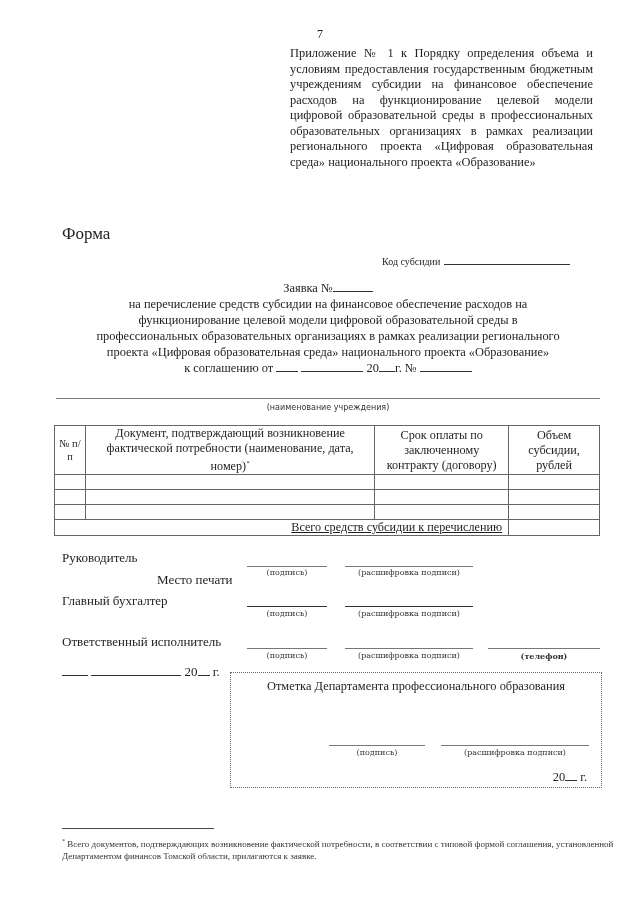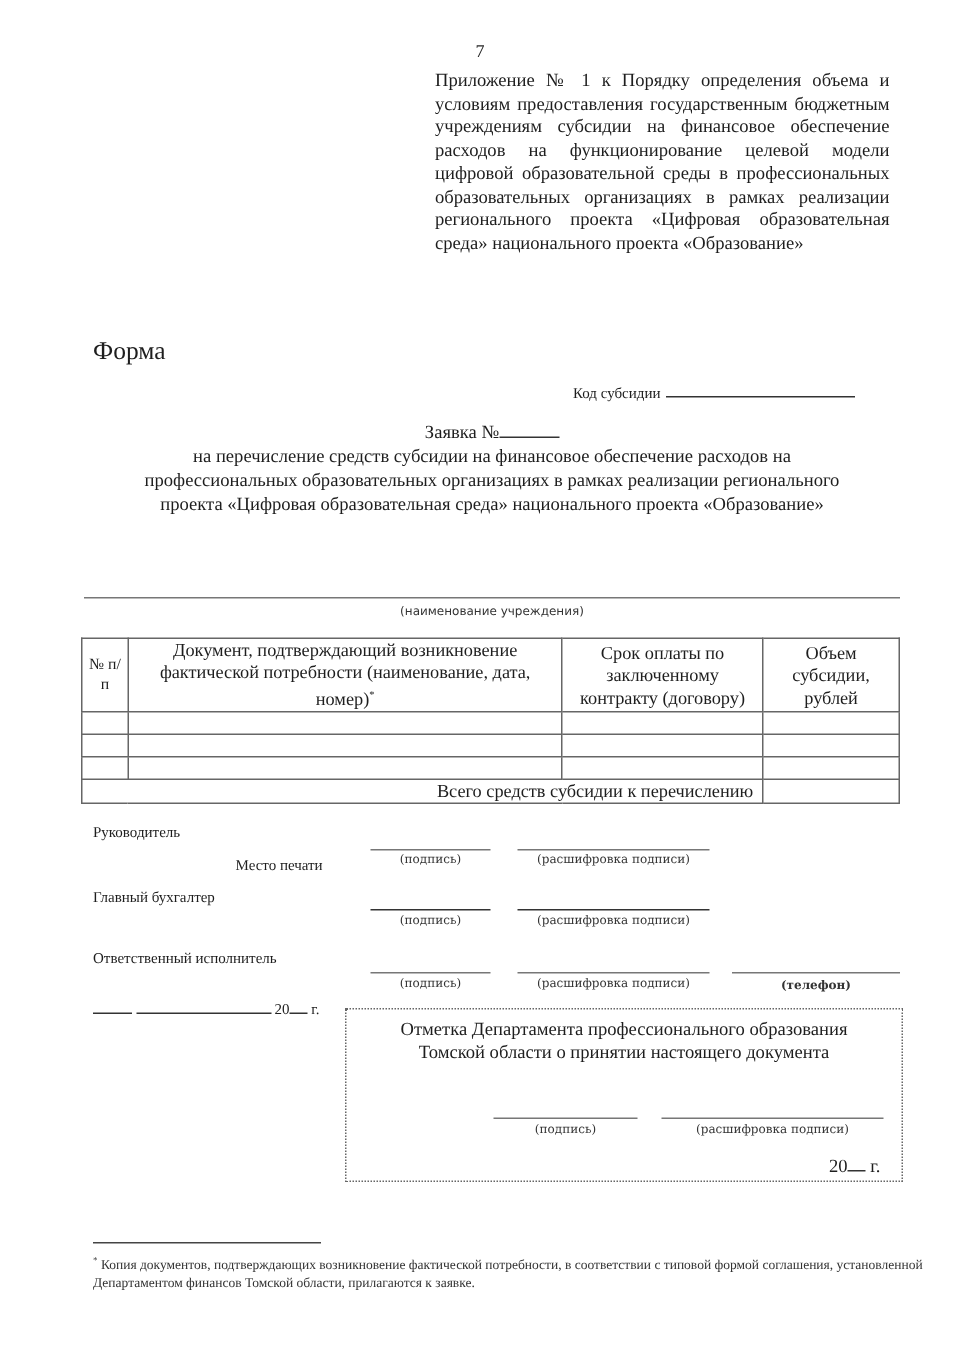--- a/index.html
+++ b/index.html
@@ -69,6 +69,7 @@
     <span>Заявка №</span><span class="u" style="width:40px"></span>
   </div>
   <div>на перечисление средств субсидии на финансовое обеспечение расходов на</div>
+  <div>функционирование целевой модели цифровой образовательной среды в</div>
   <div>профессиональных образовательных организациях в рамках реализации регионального</div>
   <div>проекта «Цифровая образовательная среда» национального проекта «Образование»</div>
 </div>

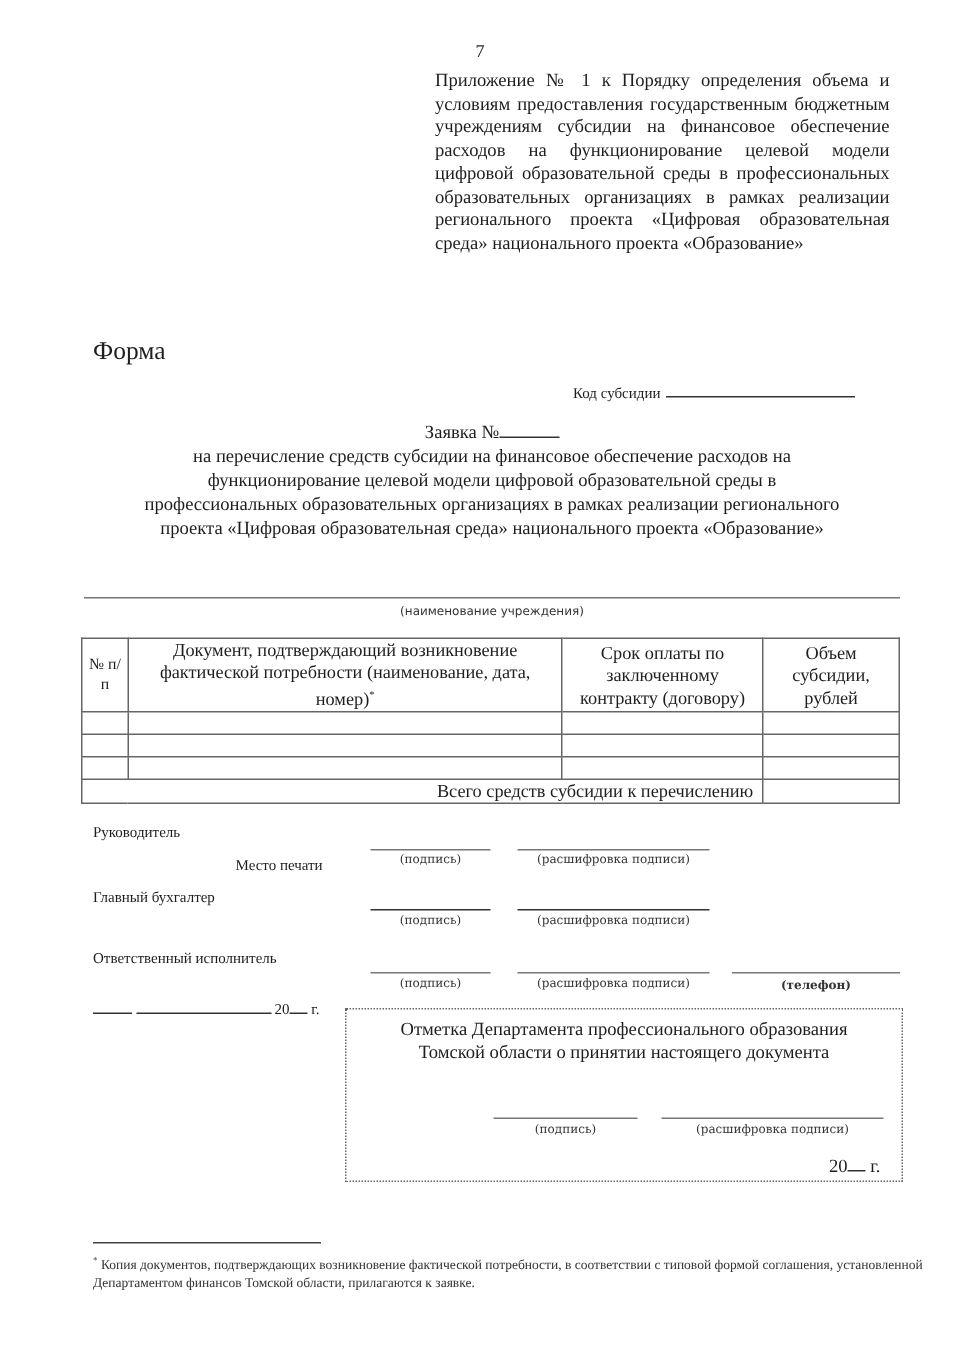--- a/index.html
+++ b/index.html
@@ -72,6 +72,13 @@
   <div>функционирование целевой модели цифровой образовательной среды в</div>
   <div>профессиональных образовательных организациях в рамках реализации регионального</div>
   <div>проекта «Цифровая образовательная среда» национального проекта «Образование»</div>
+  <div>
+    <span>к соглашению от</span>
+    <span class="u" style="width:22px"></span>
+    <span class="u" style="width:62px"></span>
+    <span>20</span><span class="u" style="width:16px"></span><span>г. №</span>
+    <span class="u" style="width:52px"></span>
+  </div>
 </div>
 
 <div class="abs org-line"></div>

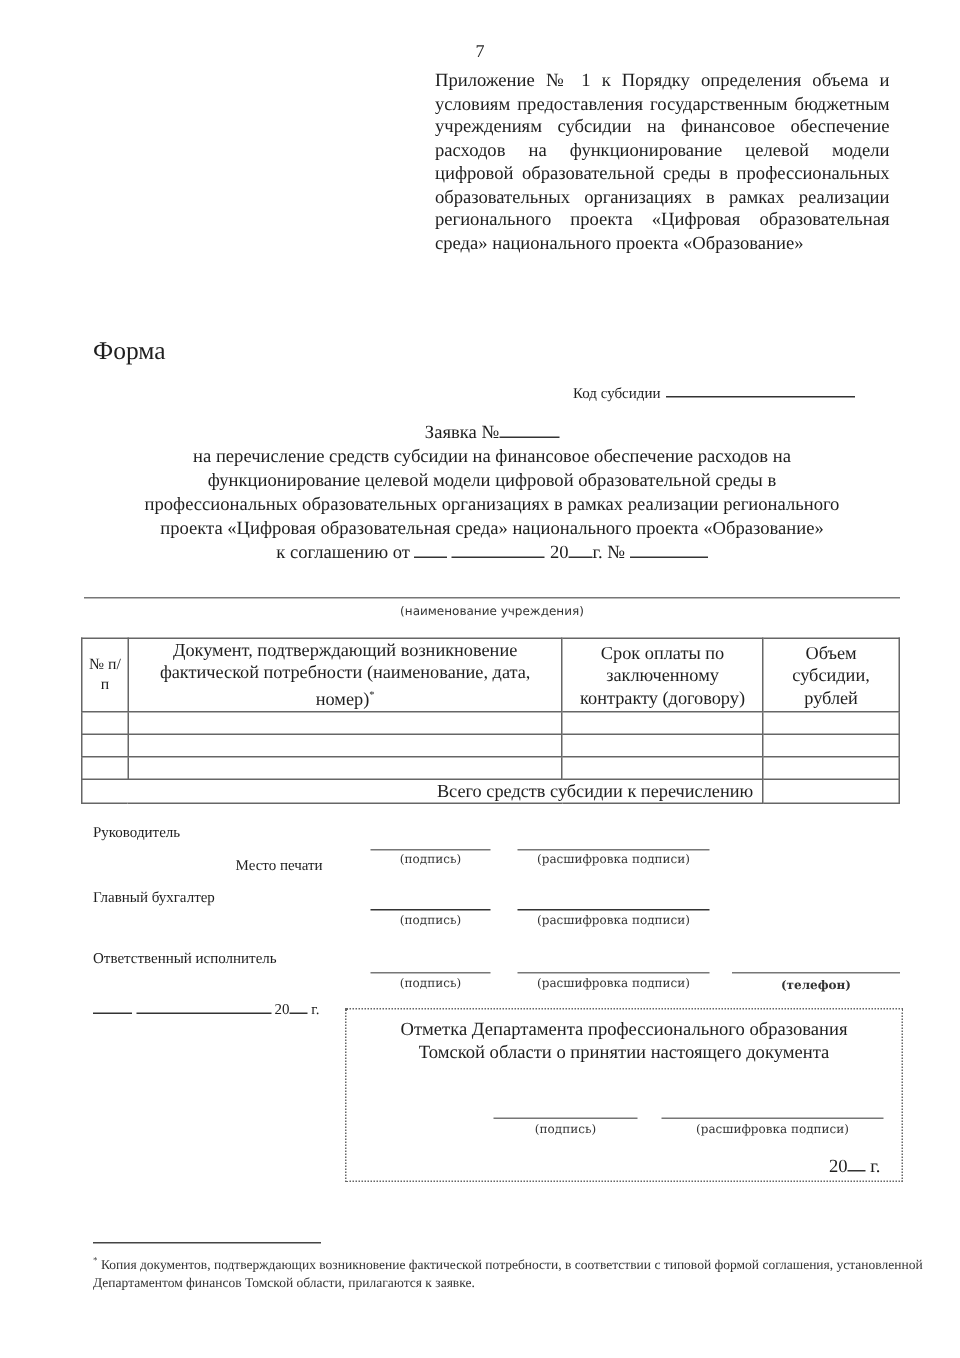--- a/index.html
+++ b/index.html
@@ -37,7 +37,7 @@
   .c2 { width: 285px; }
   .c3 { width: 129px; }
   .c4 { width: 86px; }
-  .total-label { text-align: right !important; padding-right: 6px !important; }
+  .total-label { text-align: right !important; padding-right: 6px !important; text-decoration: underline; }
   sup { font-size: 7px; }
 
   .sig-label { font-size: 10px; }

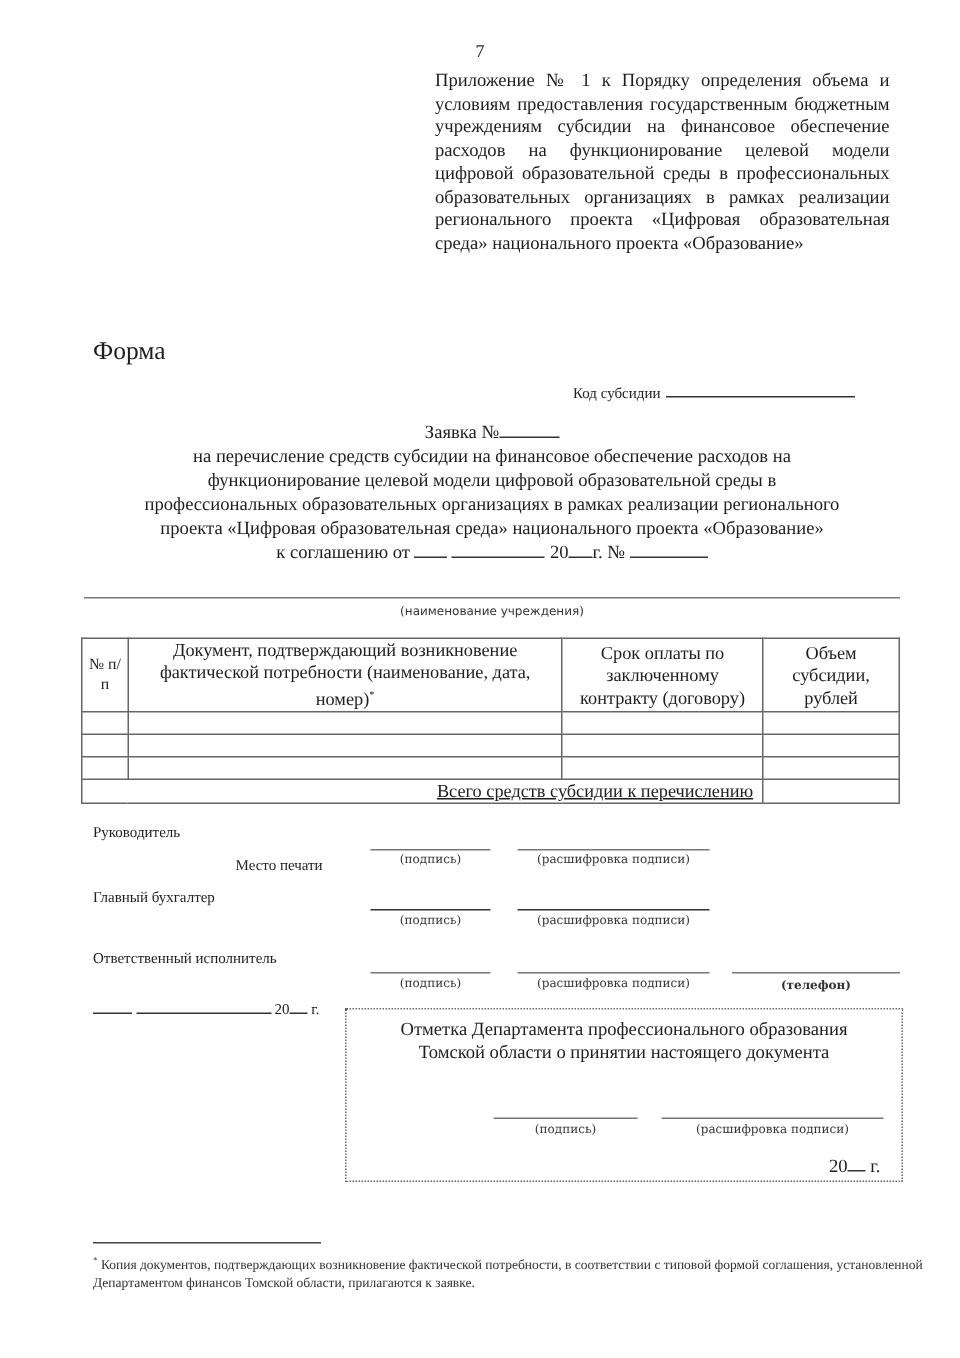--- a/index.html
+++ b/index.html
@@ -40,7 +40,7 @@
   .total-label { text-align: right !important; padding-right: 6px !important; text-decoration: underline; }
   sup { font-size: 7px; }
 
-  .sig-label { font-size: 10px; }
+  .sig-label { font-size: 13px; }
   .sig-line { border-top: 1px solid #777; }
   .sig-cap { font-size: 8px; font-family: "DejaVu Serif", serif; color: #333; text-align: center; }
 

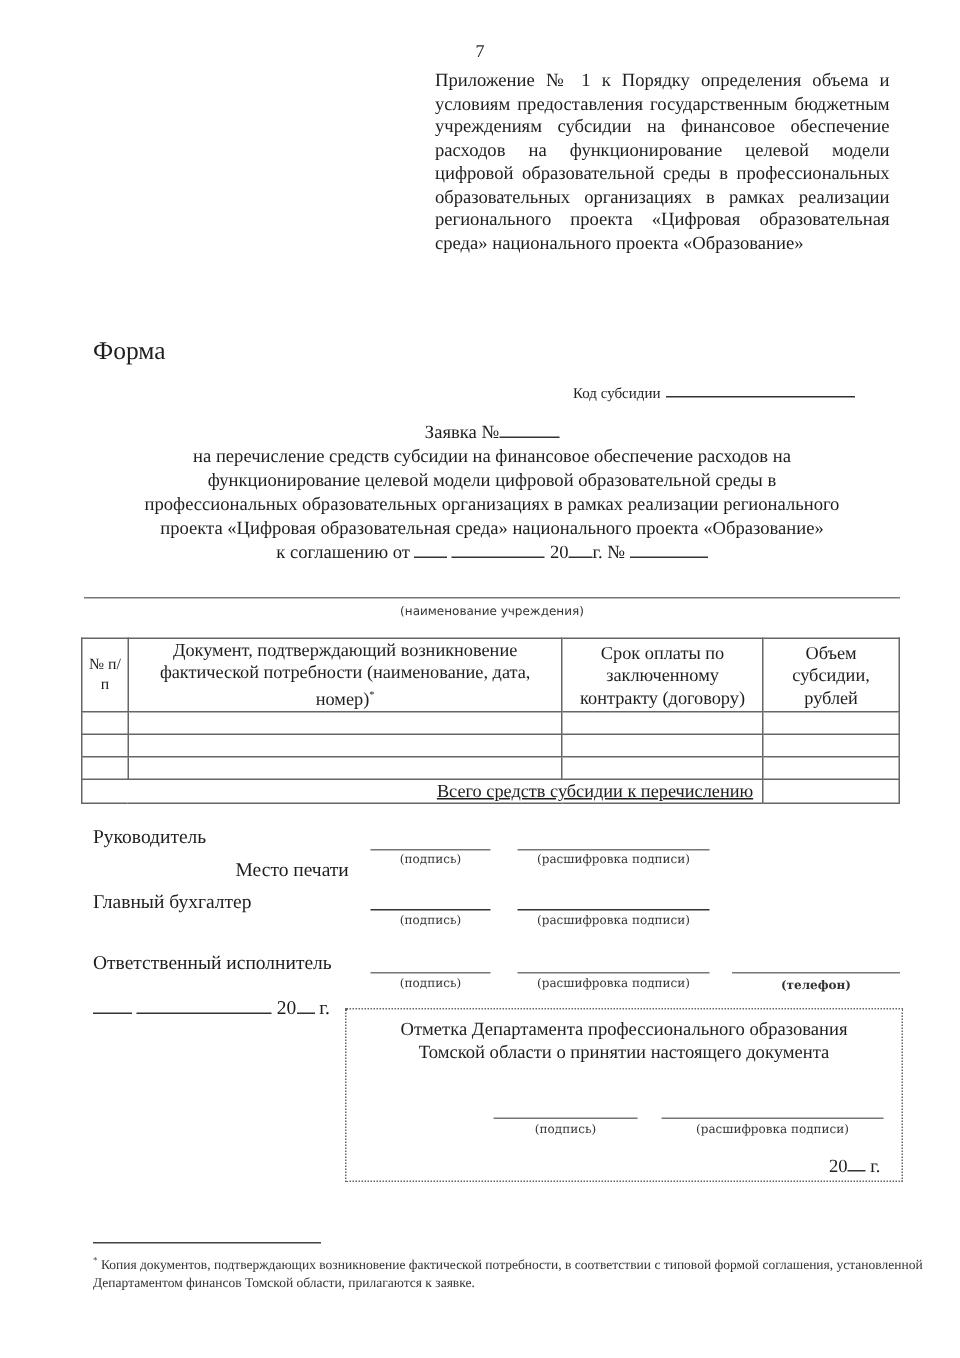--- a/index.html
+++ b/index.html
@@ -148,7 +148,6 @@
 <div class="abs dept-box">
   <div style="position:absolute; left:0; top:6px; width:370px; text-align:center; font-size:12.4px; line-height:15px;">
     <div>Отметка Департамента профессионального образования</div>
-    <div>Томской области о принятии настоящего документа</div>
   </div>
   <div class="sig-line" style="position:absolute; left:98px; top:72px; width:96px;"></div>
   <div class="sig-line" style="position:absolute; left:210px; top:72px; width:148px;"></div>

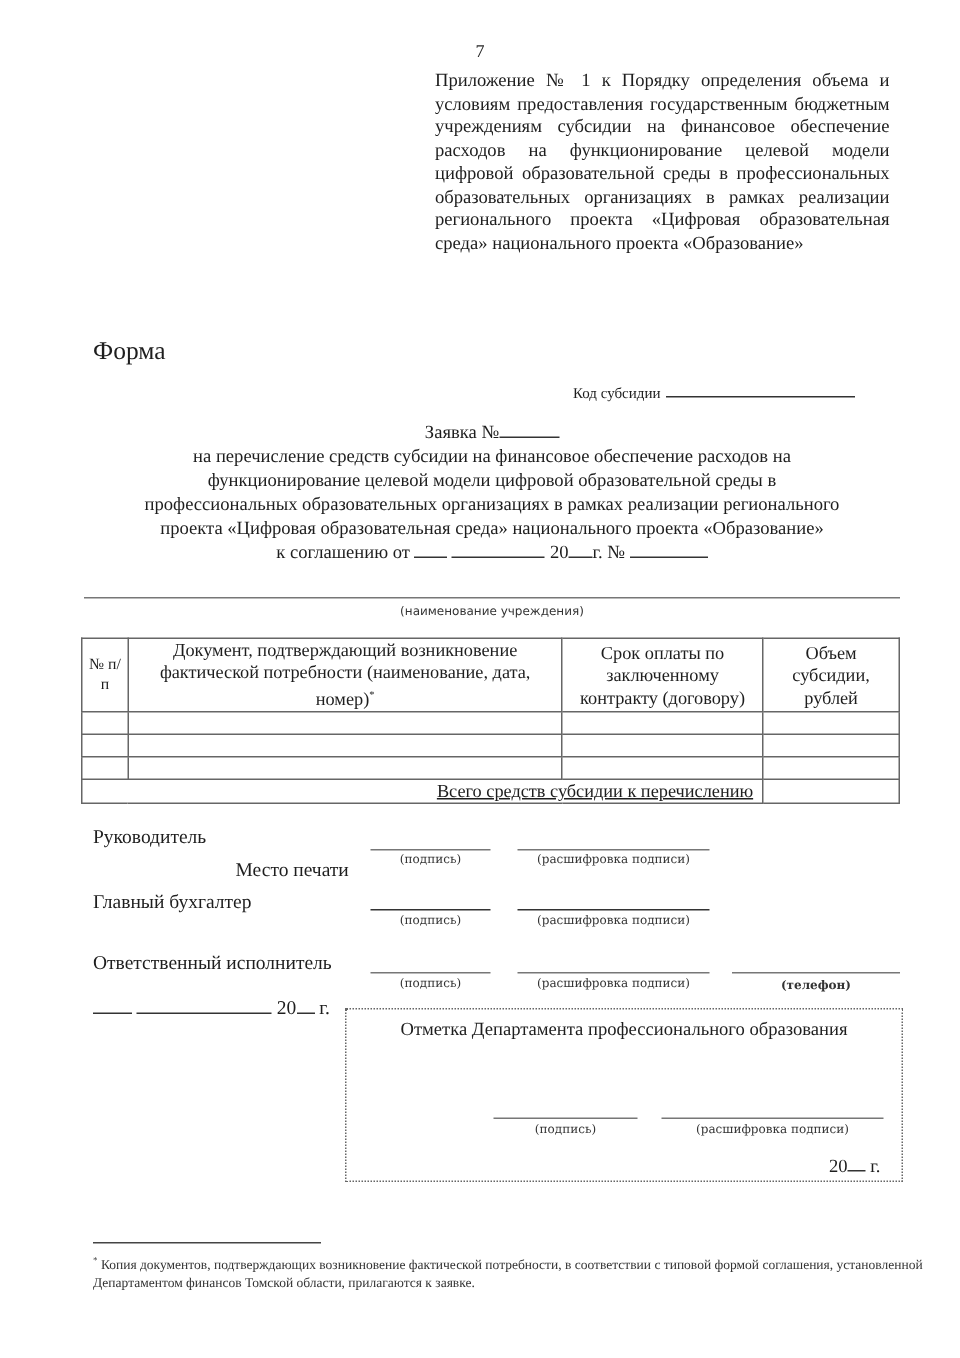--- a/index.html
+++ b/index.html
@@ -160,6 +160,6 @@
 </div>
 
 <div class="abs footnote-rule"></div>
-<div class="abs footnote"><sup>*</sup><span> Копия документов, подтверждающих возникновение фактической потребности, в соответствии с типовой формой соглашения, установленной Департаментом финансов Томской области, прилагаются к заявке.</span></div>
+<div class="abs footnote"><sup>*</sup><span> Всего документов, подтверждающих возникновение фактической потребности, в соответствии с типовой формой соглашения, установленной Департаментом финансов Томской области, прилагаются к заявке.</span></div>
 
 </body></html>

